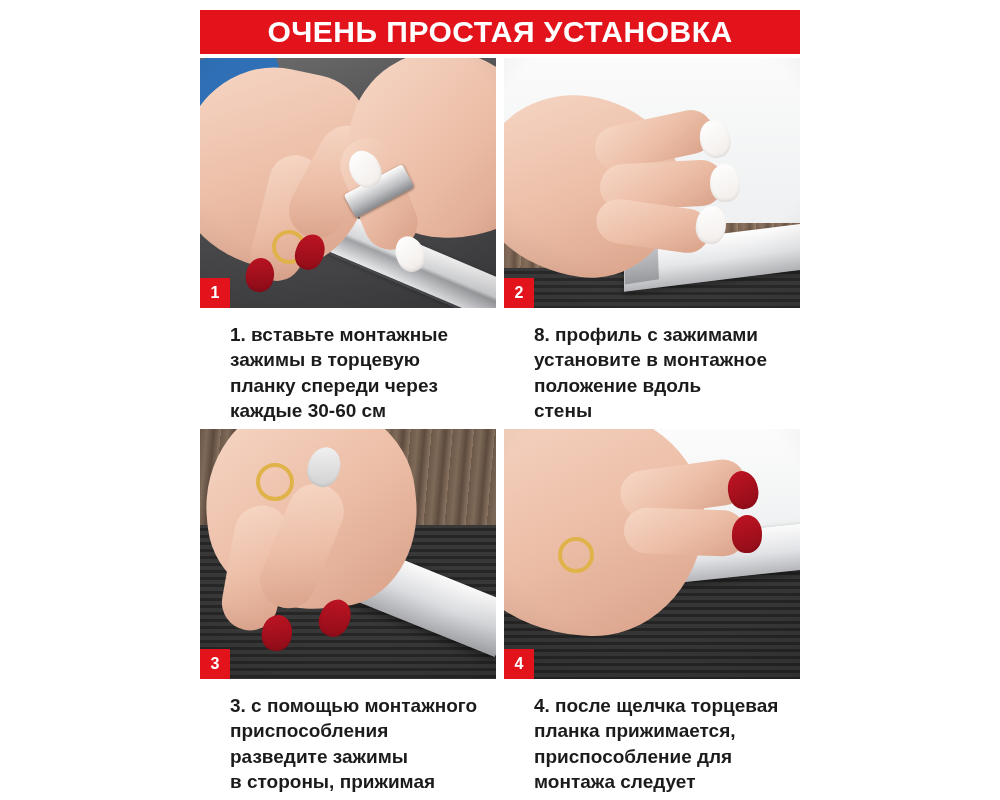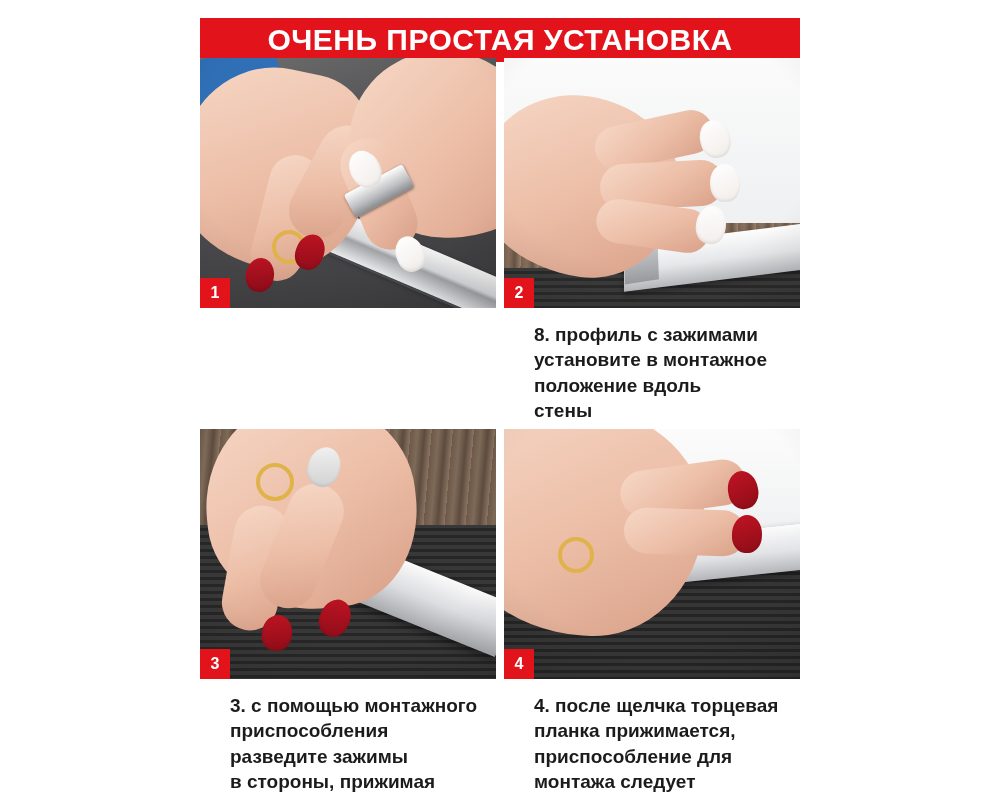--- a/index.html
+++ b/index.html
@@ -25,7 +25,7 @@
   .header-band {
     position: absolute;
     left: 200px;
-    top: 18px;
+    top: 10px;
     width: 600px;
     height: 44px;
     background: #e3131c;

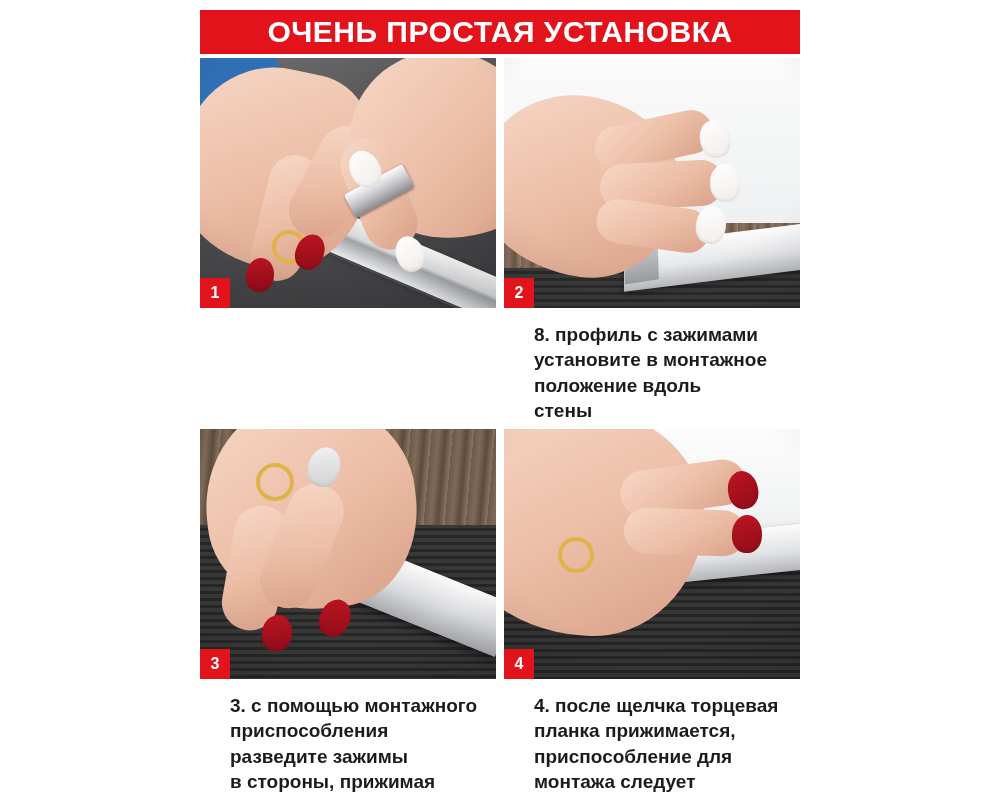--- a/index.html
+++ b/index.html
@@ -257,6 +257,10 @@
         <div class="shade-dark"></div>
         <div class="badge">1</div>
       </div>
+      <div class="caption">1. вставьте монтажные
+зажимы в торцевую
+планку спереди через
+каждые 30-60 см</div>
     </div>
 
     <div class="cell">

